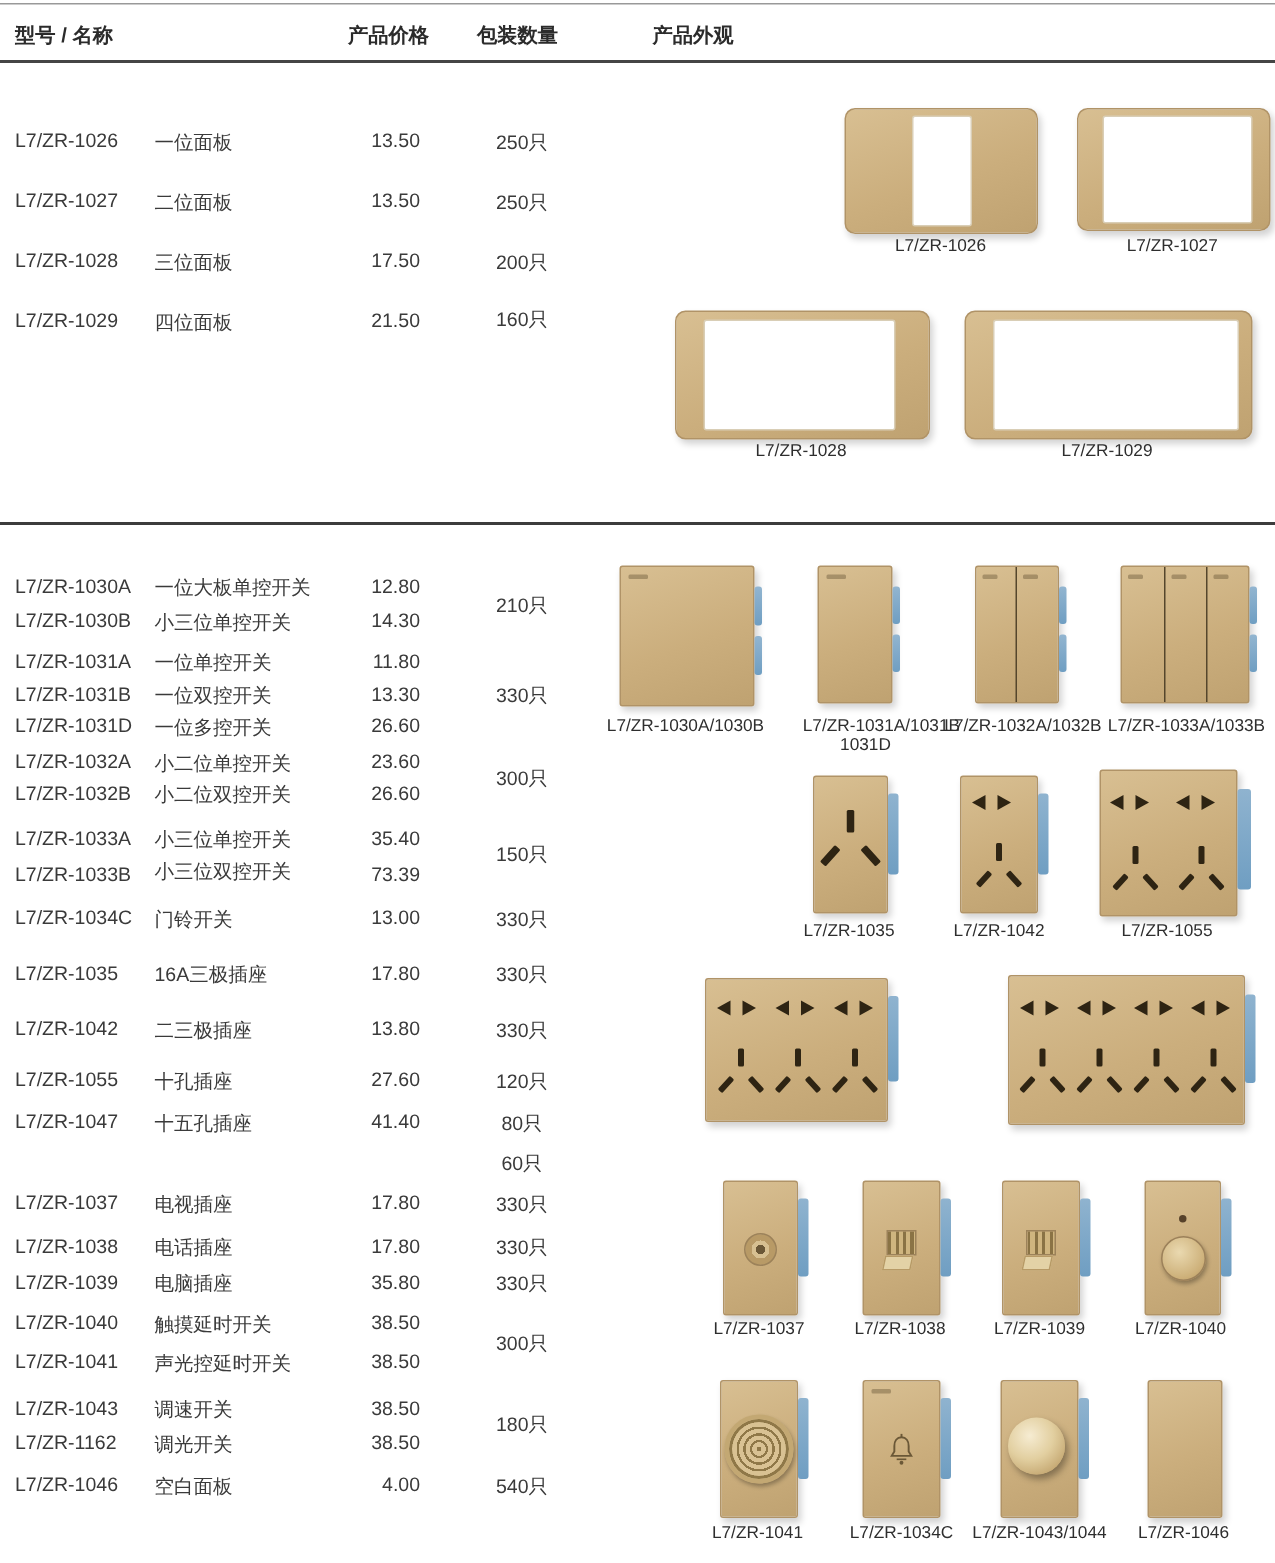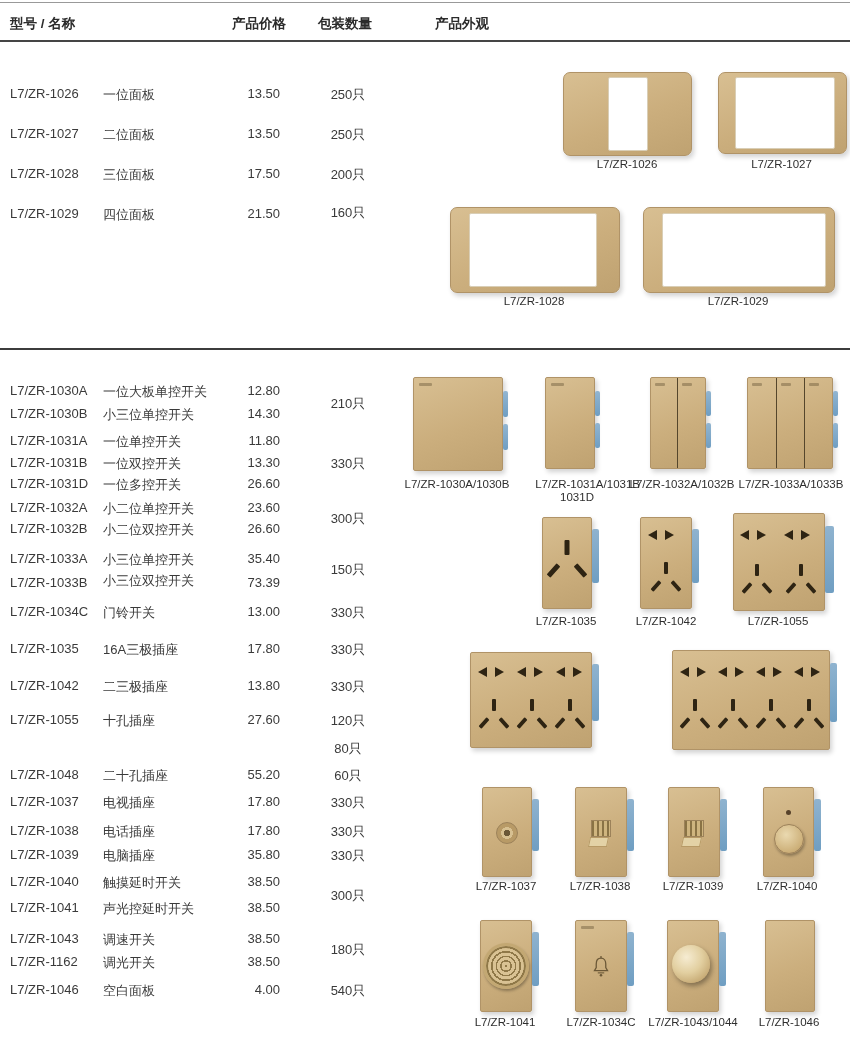--- a/index.html
+++ b/index.html
@@ -180,6 +180,11 @@
       <span class="c-name">十孔插座</span>
       <span class="c-price">27.60</span>
     </div>
+  <div class="row" style="top:740px;">
+      <span class="c-model">L7/ZR-1047</span>
+      <span class="c-name">十五孔插座</span>
+      <span class="c-price">41.40</span>
+    </div>
   <div class="row" style="top:767px;">
       <span class="c-model">L7/ZR-1048</span>
       <span class="c-name">二十孔插座</span>

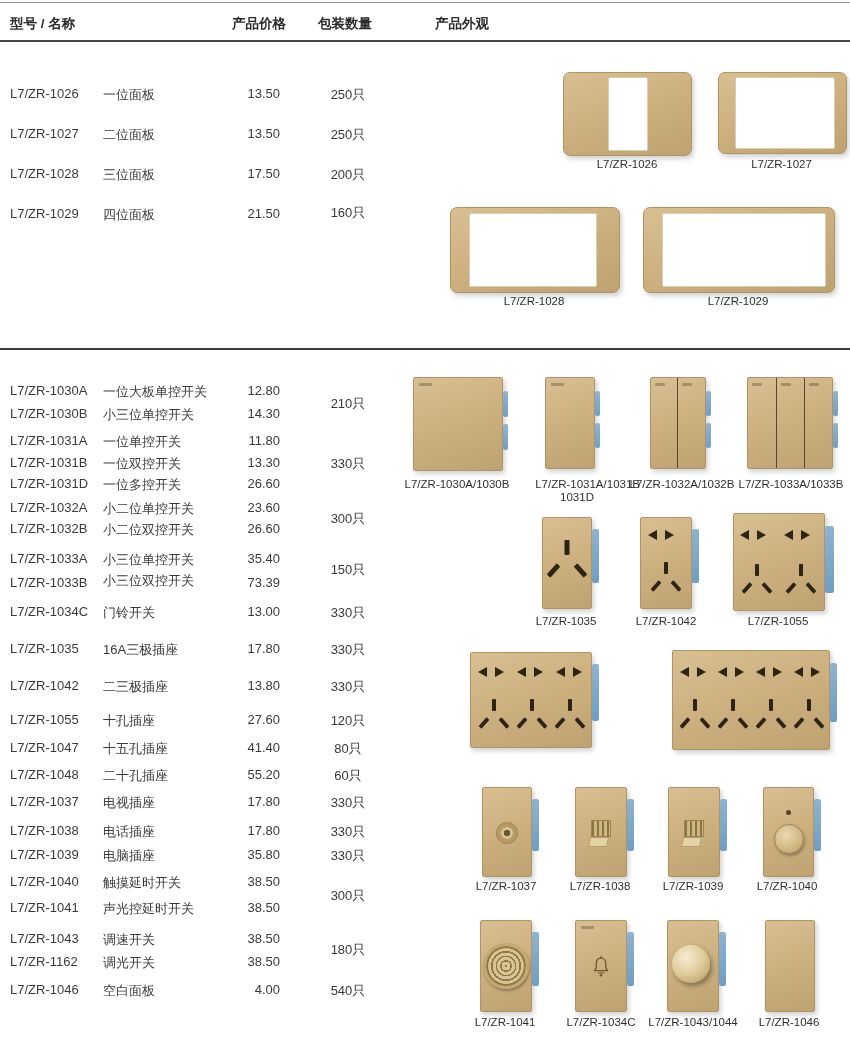--- a/index.html
+++ b/index.html
@@ -185,11 +185,6 @@
       <span class="c-name">十五孔插座</span>
       <span class="c-price">41.40</span>
     </div>
-  <div class="row" style="top:767px;">
-      <span class="c-model">L7/ZR-1048</span>
-      <span class="c-name">二十孔插座</span>
-      <span class="c-price">55.20</span>
-    </div>
   <div class="row" style="top:794px;">
       <span class="c-model">L7/ZR-1037</span>
       <span class="c-name">电视插座</span>

